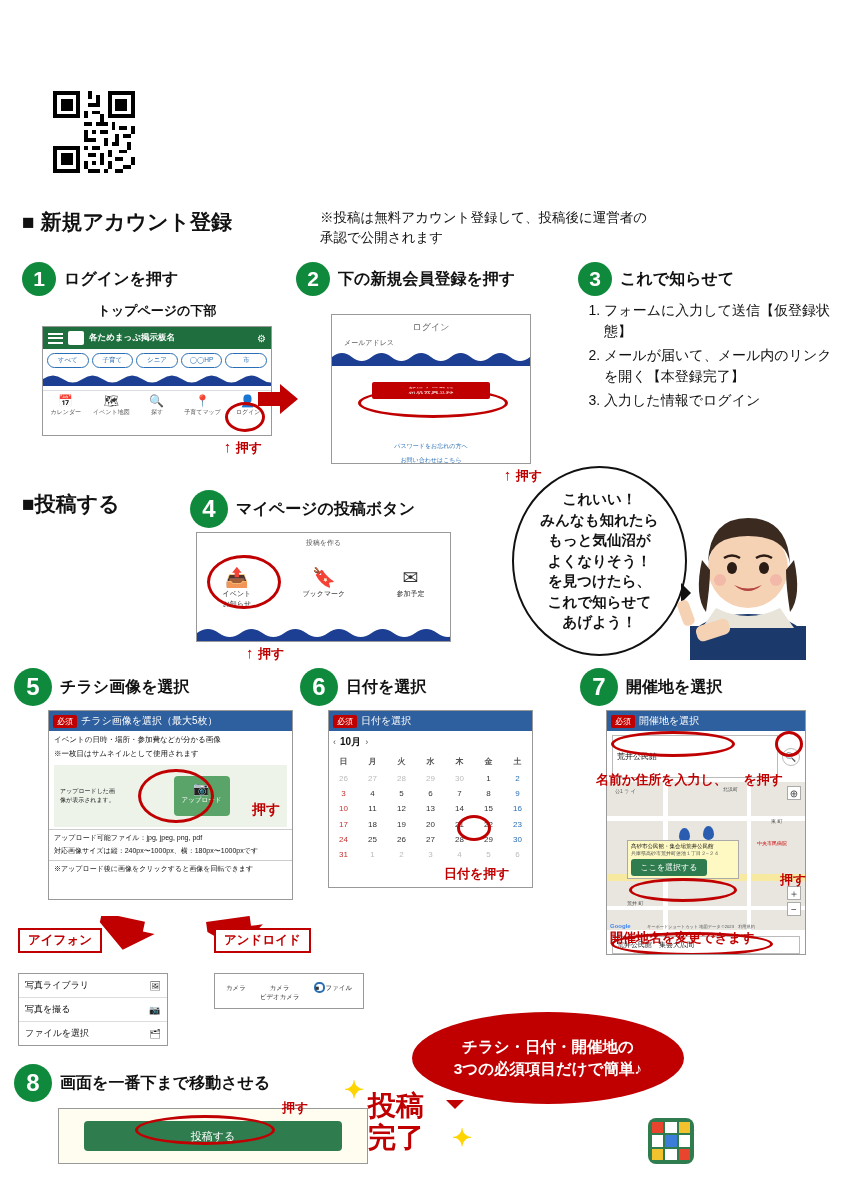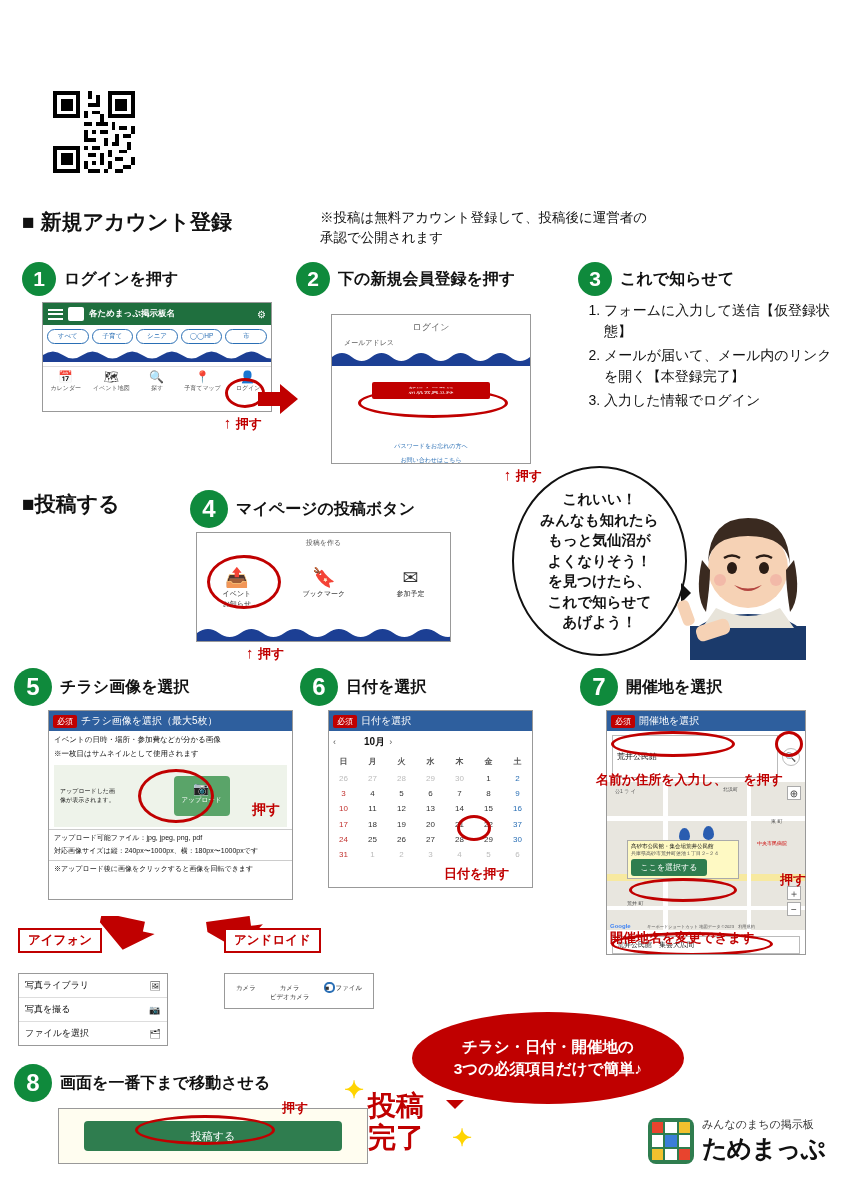--- a/index.html
+++ b/index.html
@@ -248,6 +248,7 @@
       <div class="num">1</div>
       <div class="step-label">ログインを押す</div>
     </div>
+    <div class="cap" style="margin-top:6px;">トップページの下部</div>
     <div class="mock mock1">
       <div class="bar-top">
         <span class="hamb">

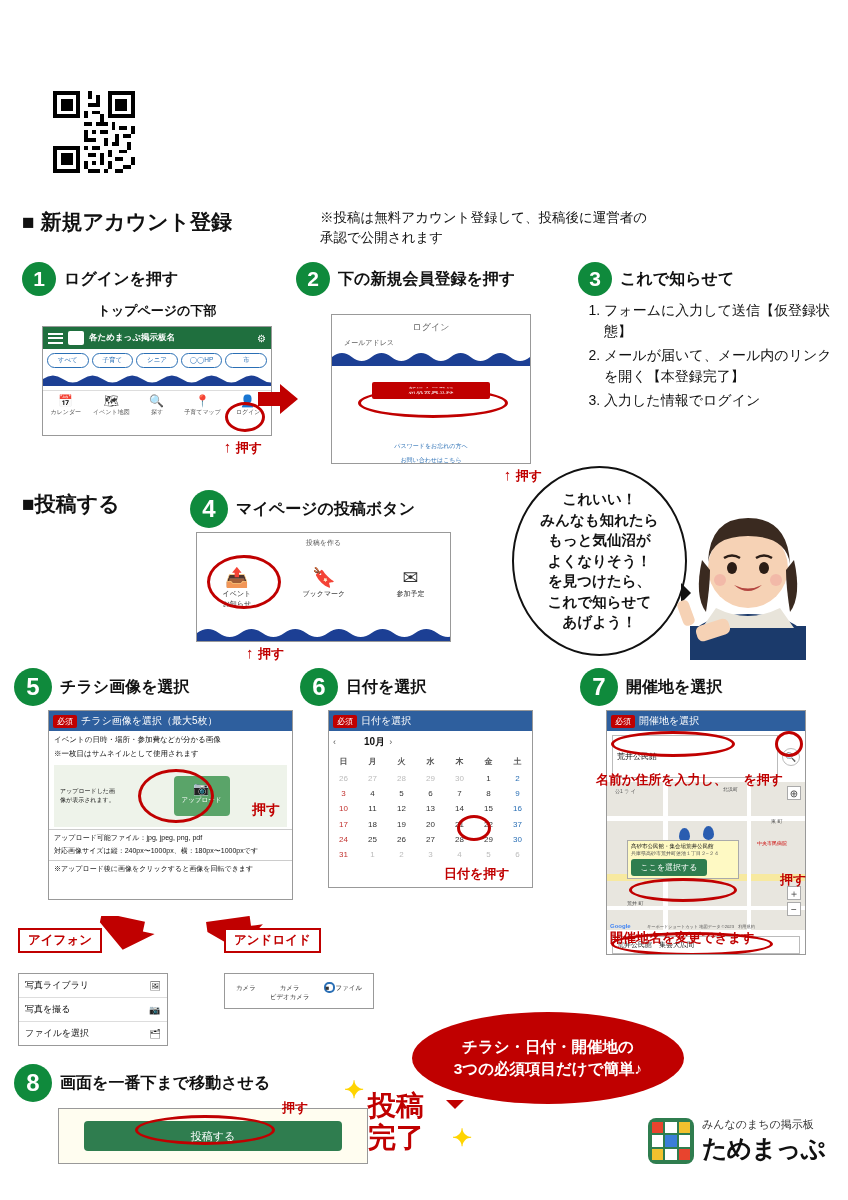--- a/index.html
+++ b/index.html
@@ -420,7 +420,7 @@
       </div>
       <div class="cal-head">
         <span style="font-size:9px;color:#555;">‹</span>
-        <span style="font-size:10px;font-weight:bold;margin-left:24px;">10月</span>
+        <span style="font-size:10px;font-weight:bold;">10月</span>
         <span style="font-size:9px;color:#555;">›</span>
       </div>
       <div style="position:relative;">

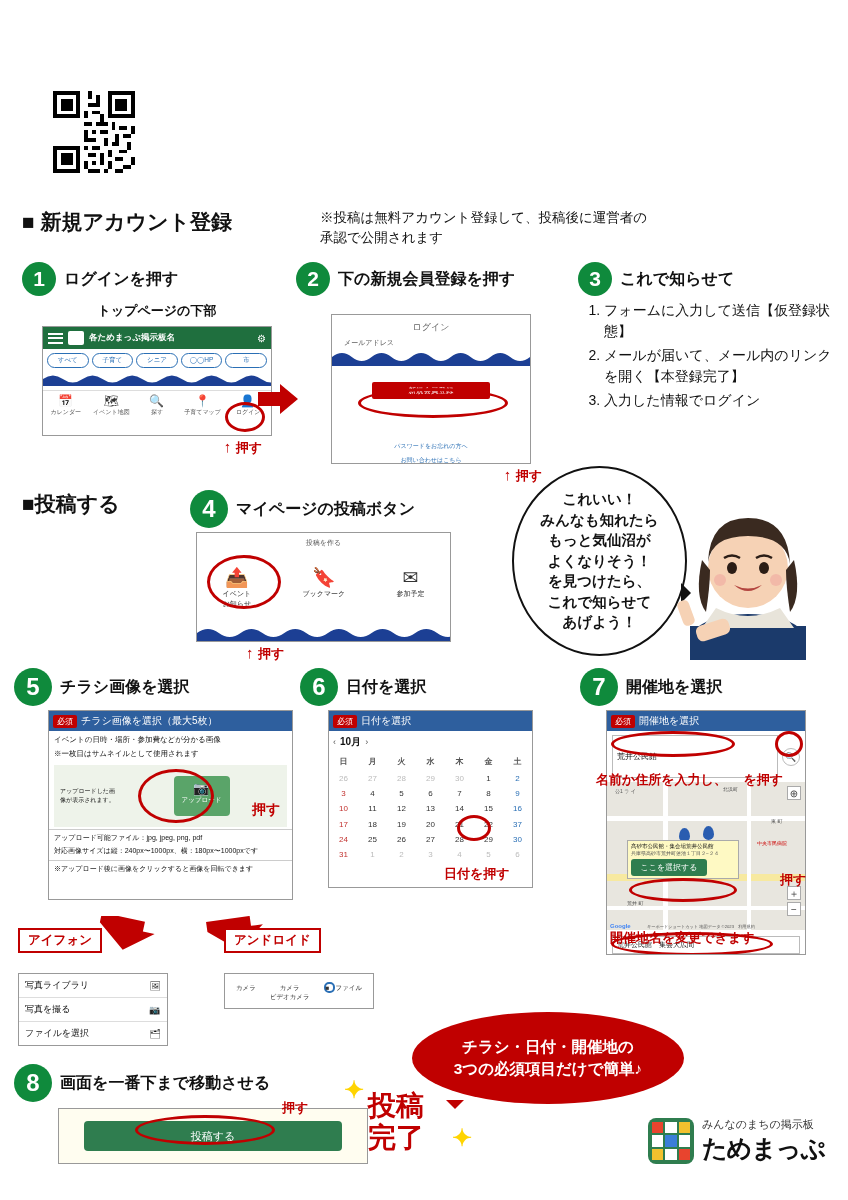--- a/index.html
+++ b/index.html
@@ -469,7 +469,7 @@
             <td>20</td>
             <td>21</td>
             <td>22</td>
-            <td class="sat">37</td>
+            <td class="sat">23</td>
           </tr>
           <tr>
             <td class="sun">24</td>

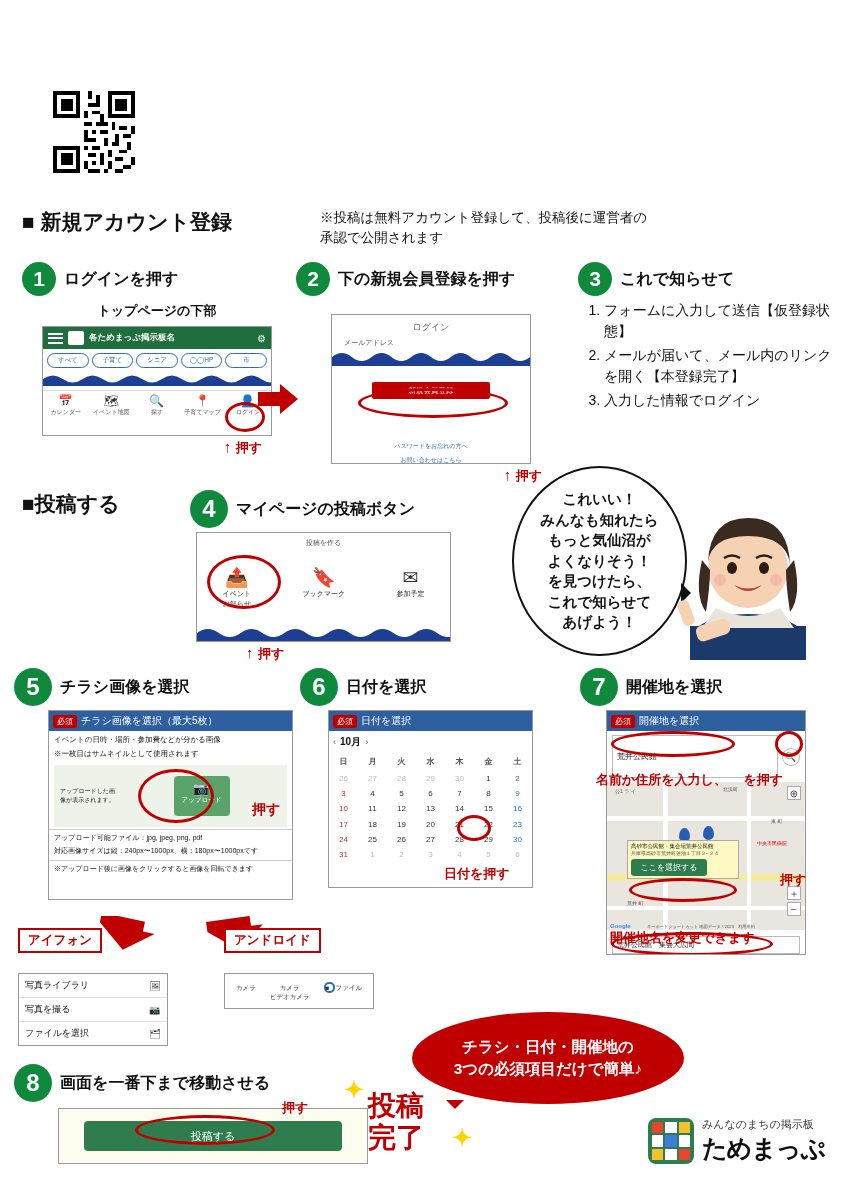--- a/index.html
+++ b/index.html
@@ -138,7 +138,7 @@
 
   
   #ios { position:absolute; left:18px; top:928px; width:160px; }
-  #android { position:absolute; left:224px; top:928px; width:150px; }
+  #android { position:absolute; left:214px; top:928px; width:150px; }
   .tagbox { border:2px solid #c00000; color:#c00000; font-weight:bold; font-size:12.5px; padding:2px 8px; display:inline-block; background:#fff; }
   .sheet { border:1px solid #999; width:150px; margin-top:20px; background:#fff; }
   .sheet .row { display:flex; justify-content:space-between; align-items:center; font-size:9px; padding:5px 6px; border-bottom:1px solid #ddd; }

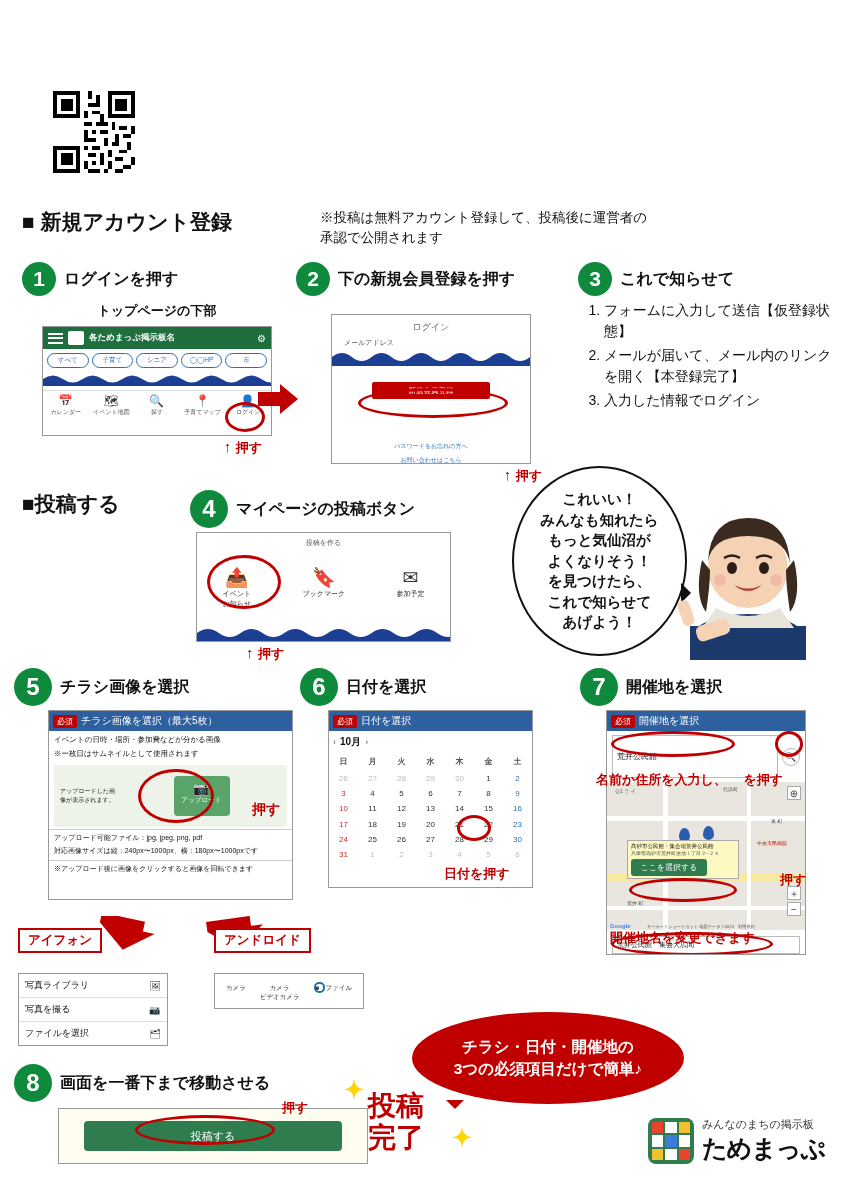--- a/index.html
+++ b/index.html
@@ -629,10 +629,6 @@
         <i style="background:#fff"></i>
         <i style="background:#e8442e"></i>
     </div>
-    <div>
-      <div class="logo-t1">みんなのまちの掲示板</div>
-      <div class="logo-t2">ためまっぷ</div>
-    </div>
   </div>
 
 </div>

